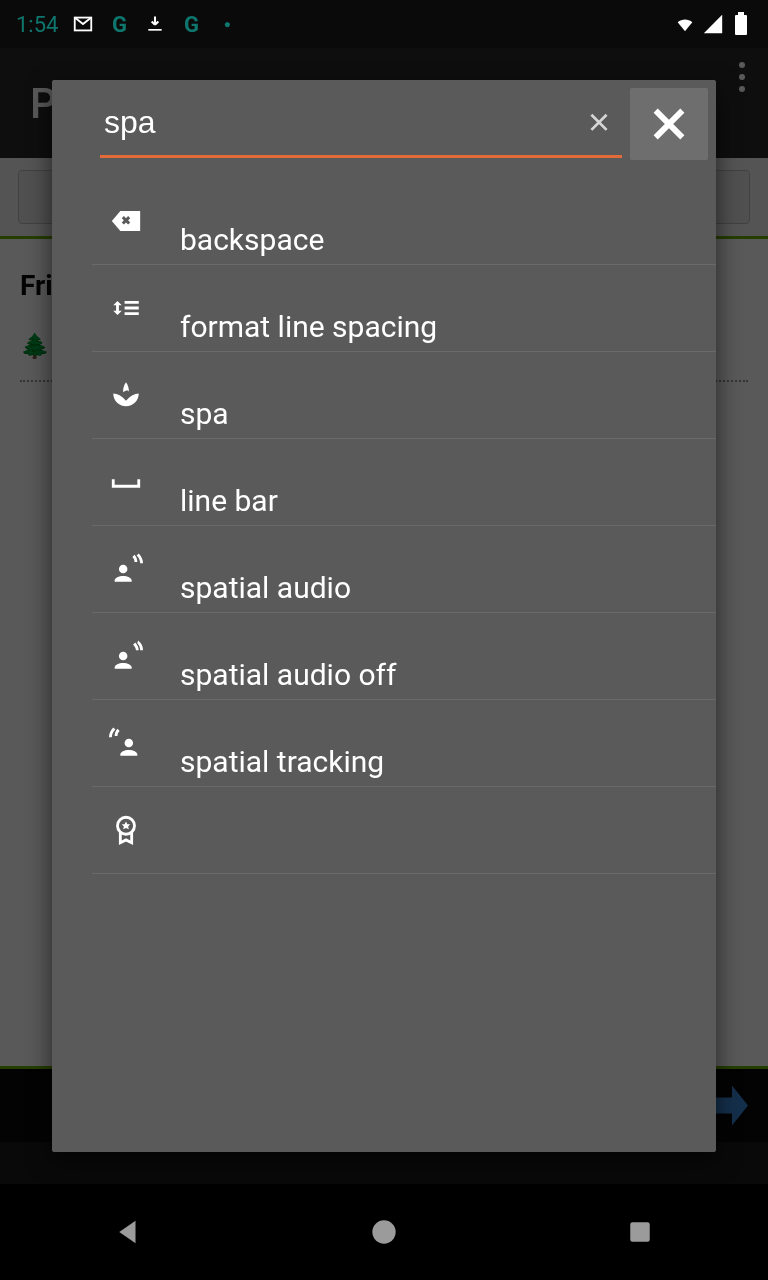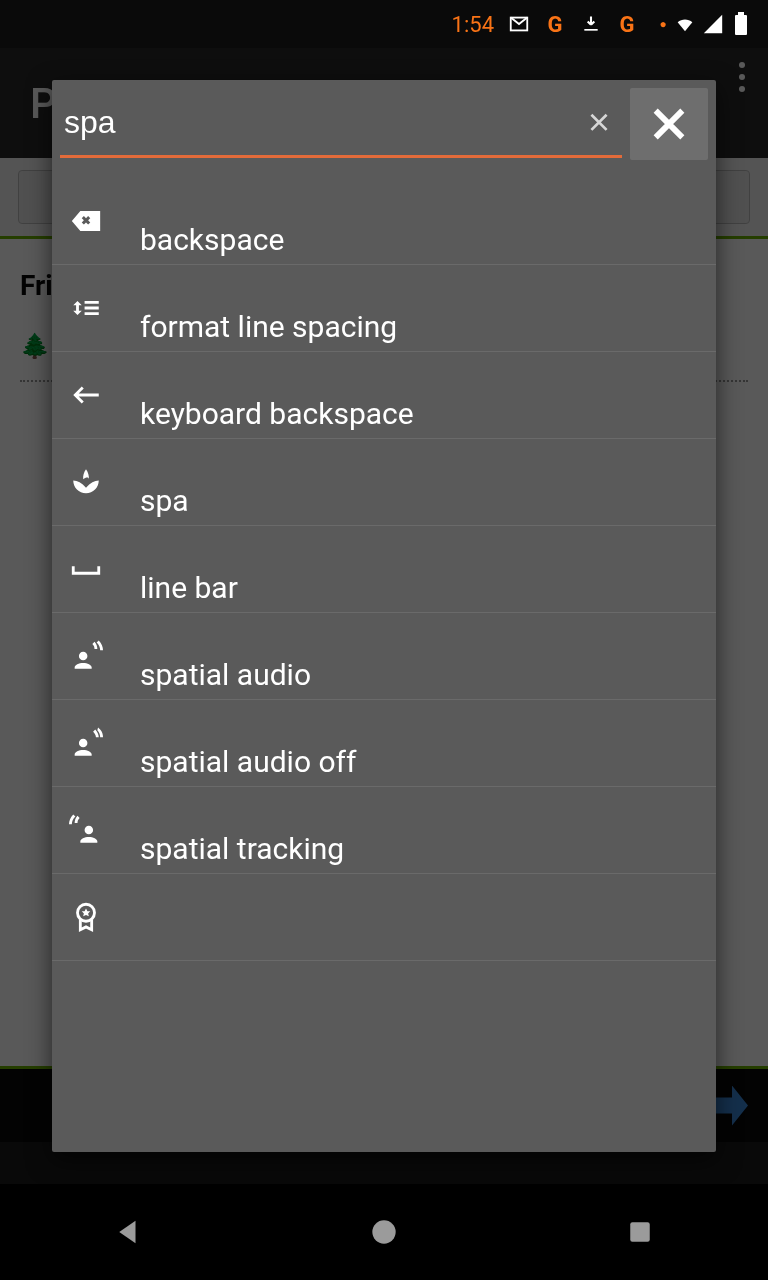--- a/index.html
+++ b/index.html
@@ -10,10 +10,10 @@
     height: 48px;
     background: #0a0a0a;
     display: flex;
-    justify-content: flex-end;
+    justify-content: space-between;
     align-items: center;
     padding: 0 16px;
-    color: #f97316;
+    color: #0f766e;
     font-size: 22px;
   }
   .status-left { display: flex; align-items: center; gap: 14px; }

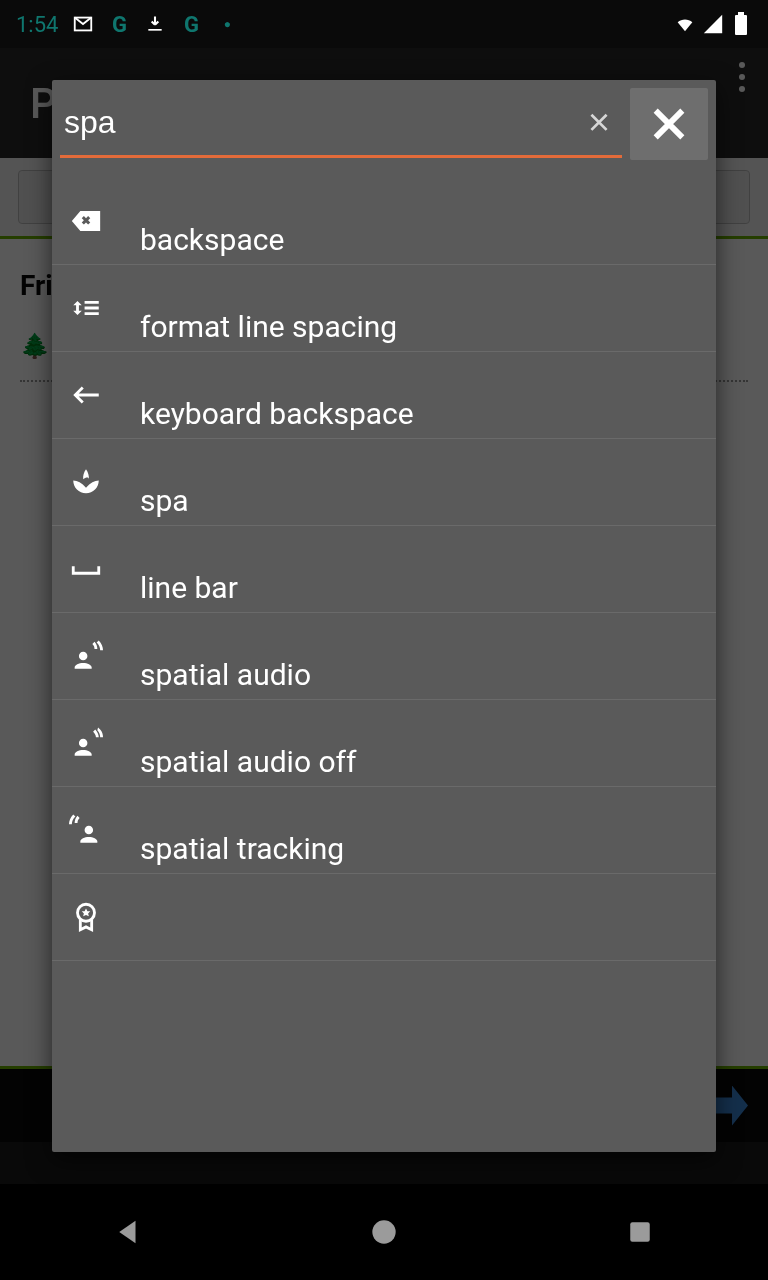--- a/index.html
+++ b/index.html
@@ -53,6 +53,7 @@
     flex-direction: column;
     box-shadow: 0 8px 24px rgba(0,0,0,0.6);
     border-radius: 2px;
+    padding-left: 40px;
   }
   .dialog-header {
     display: flex;

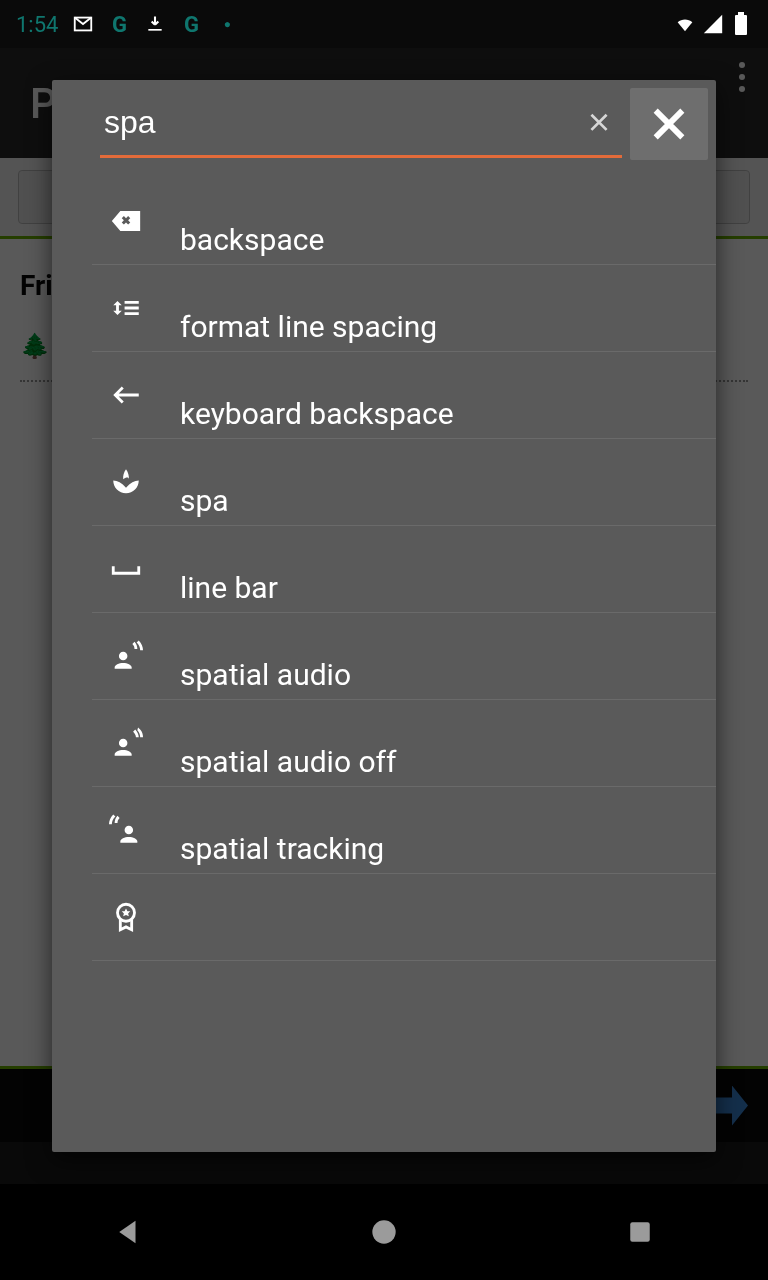--- a/index.html
+++ b/index.html
@@ -234,14 +234,6 @@
       <div class="result-item">
         <span class="result-icon">
           <svg width="34" height="34" viewBox="0 0 24 24" fill="#fff">
-            <path d="M21 11H6.83l3.58-3.59L9 6l-6 6 6 6 1.41-1.41L6.83 13H21v-2z"></path>
-          </svg>
-        </span>
-        <span class="result-label">keyboard backspace</span>
-      </div>
-      <div class="result-item">
-        <span class="result-icon">
-          <svg width="34" height="34" viewBox="0 0 24 24" fill="#fff">
             <path d="M12 3c-1.5 2-2.2 4.5-2 7 2-1.5 4-1.5 4 0 .2-2.5-.5-5-2-7zm-9 8c0 5 4 9 9 9s9-4 9-9c-3 0-6 1.5-9 5-3-3.5-6-5-9-5z"></path>
           </svg>
         </span>

